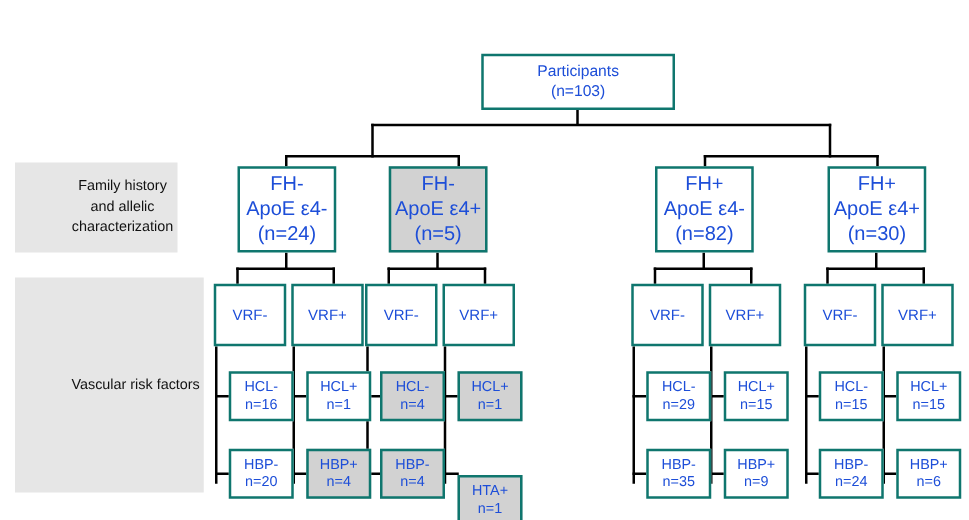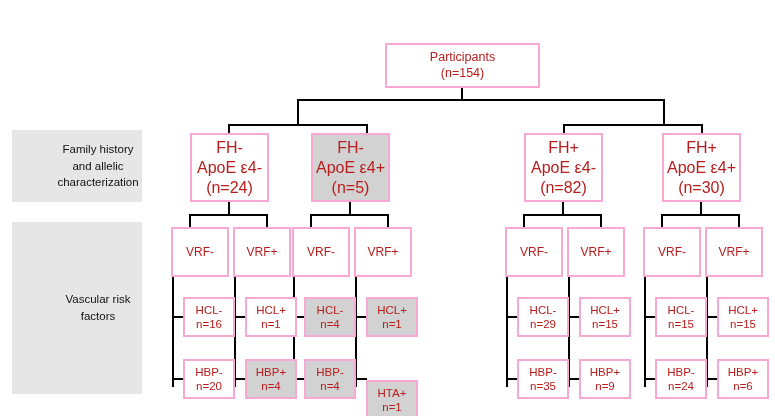--- a/index.html
+++ b/index.html
@@ -48,7 +48,7 @@
 
   
   .node {
-    border: 2px solid #f9a8d4;
+    border: 2px solid #0f766e;
     background: #ffffff;
     display: flex;
     flex-direction: column;
@@ -56,7 +56,7 @@
     justify-content: center;
     text-align: center;
     line-height: 1.25;
-    color: #b91c1c;
+    color: #1d4ed8;
     z-index: 3;
   }
   .node.shaded { background: #d2d2d2; }

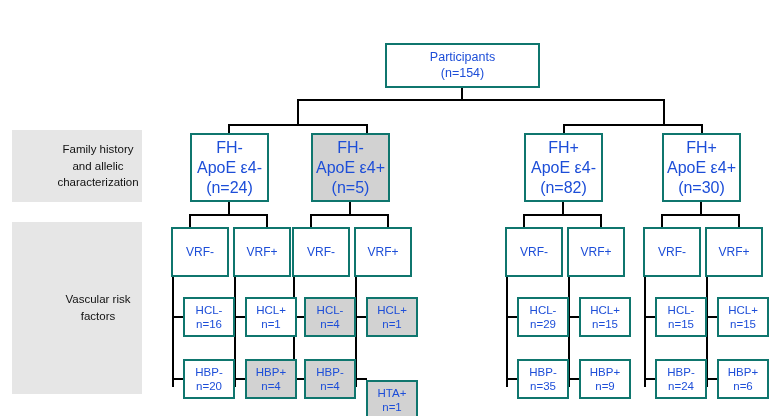--- a/index.html
+++ b/index.html
@@ -83,7 +83,7 @@
 
   <div class="abs node root" style="left:385px; top:43px; width:155px; height:45px;">
     <span class="ln">Participants</span>
-    <span class="ln">(n=154)</span>
+    <span class="ln">(n=103)</span>
   </div>
 
   <div class="abs lv" style="left:461px; top:88px; height:12px;"></div>

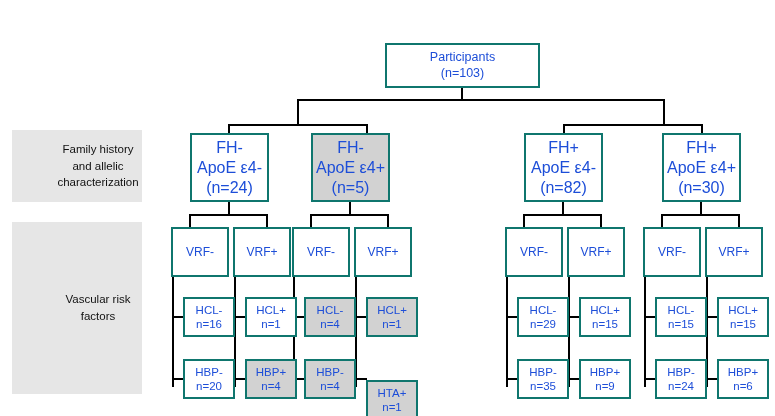--- a/index.html
+++ b/index.html
@@ -79,7 +79,7 @@
 
   <div class="abs side-label" style="left:12px; top:130px; width:130px; height:72px;">Family history and allelic characterization</div>
 
-  <div class="abs side-label" style="left:12px; top:222px; width:130px; height:172px;">Vascular risk factors</div>
+  <div class="abs side-label" style="left:12px; top:222px; width:151px; height:172px;">Vascular risk factors</div>
 
   <div class="abs node root" style="left:385px; top:43px; width:155px; height:45px;">
     <span class="ln">Participants</span>

